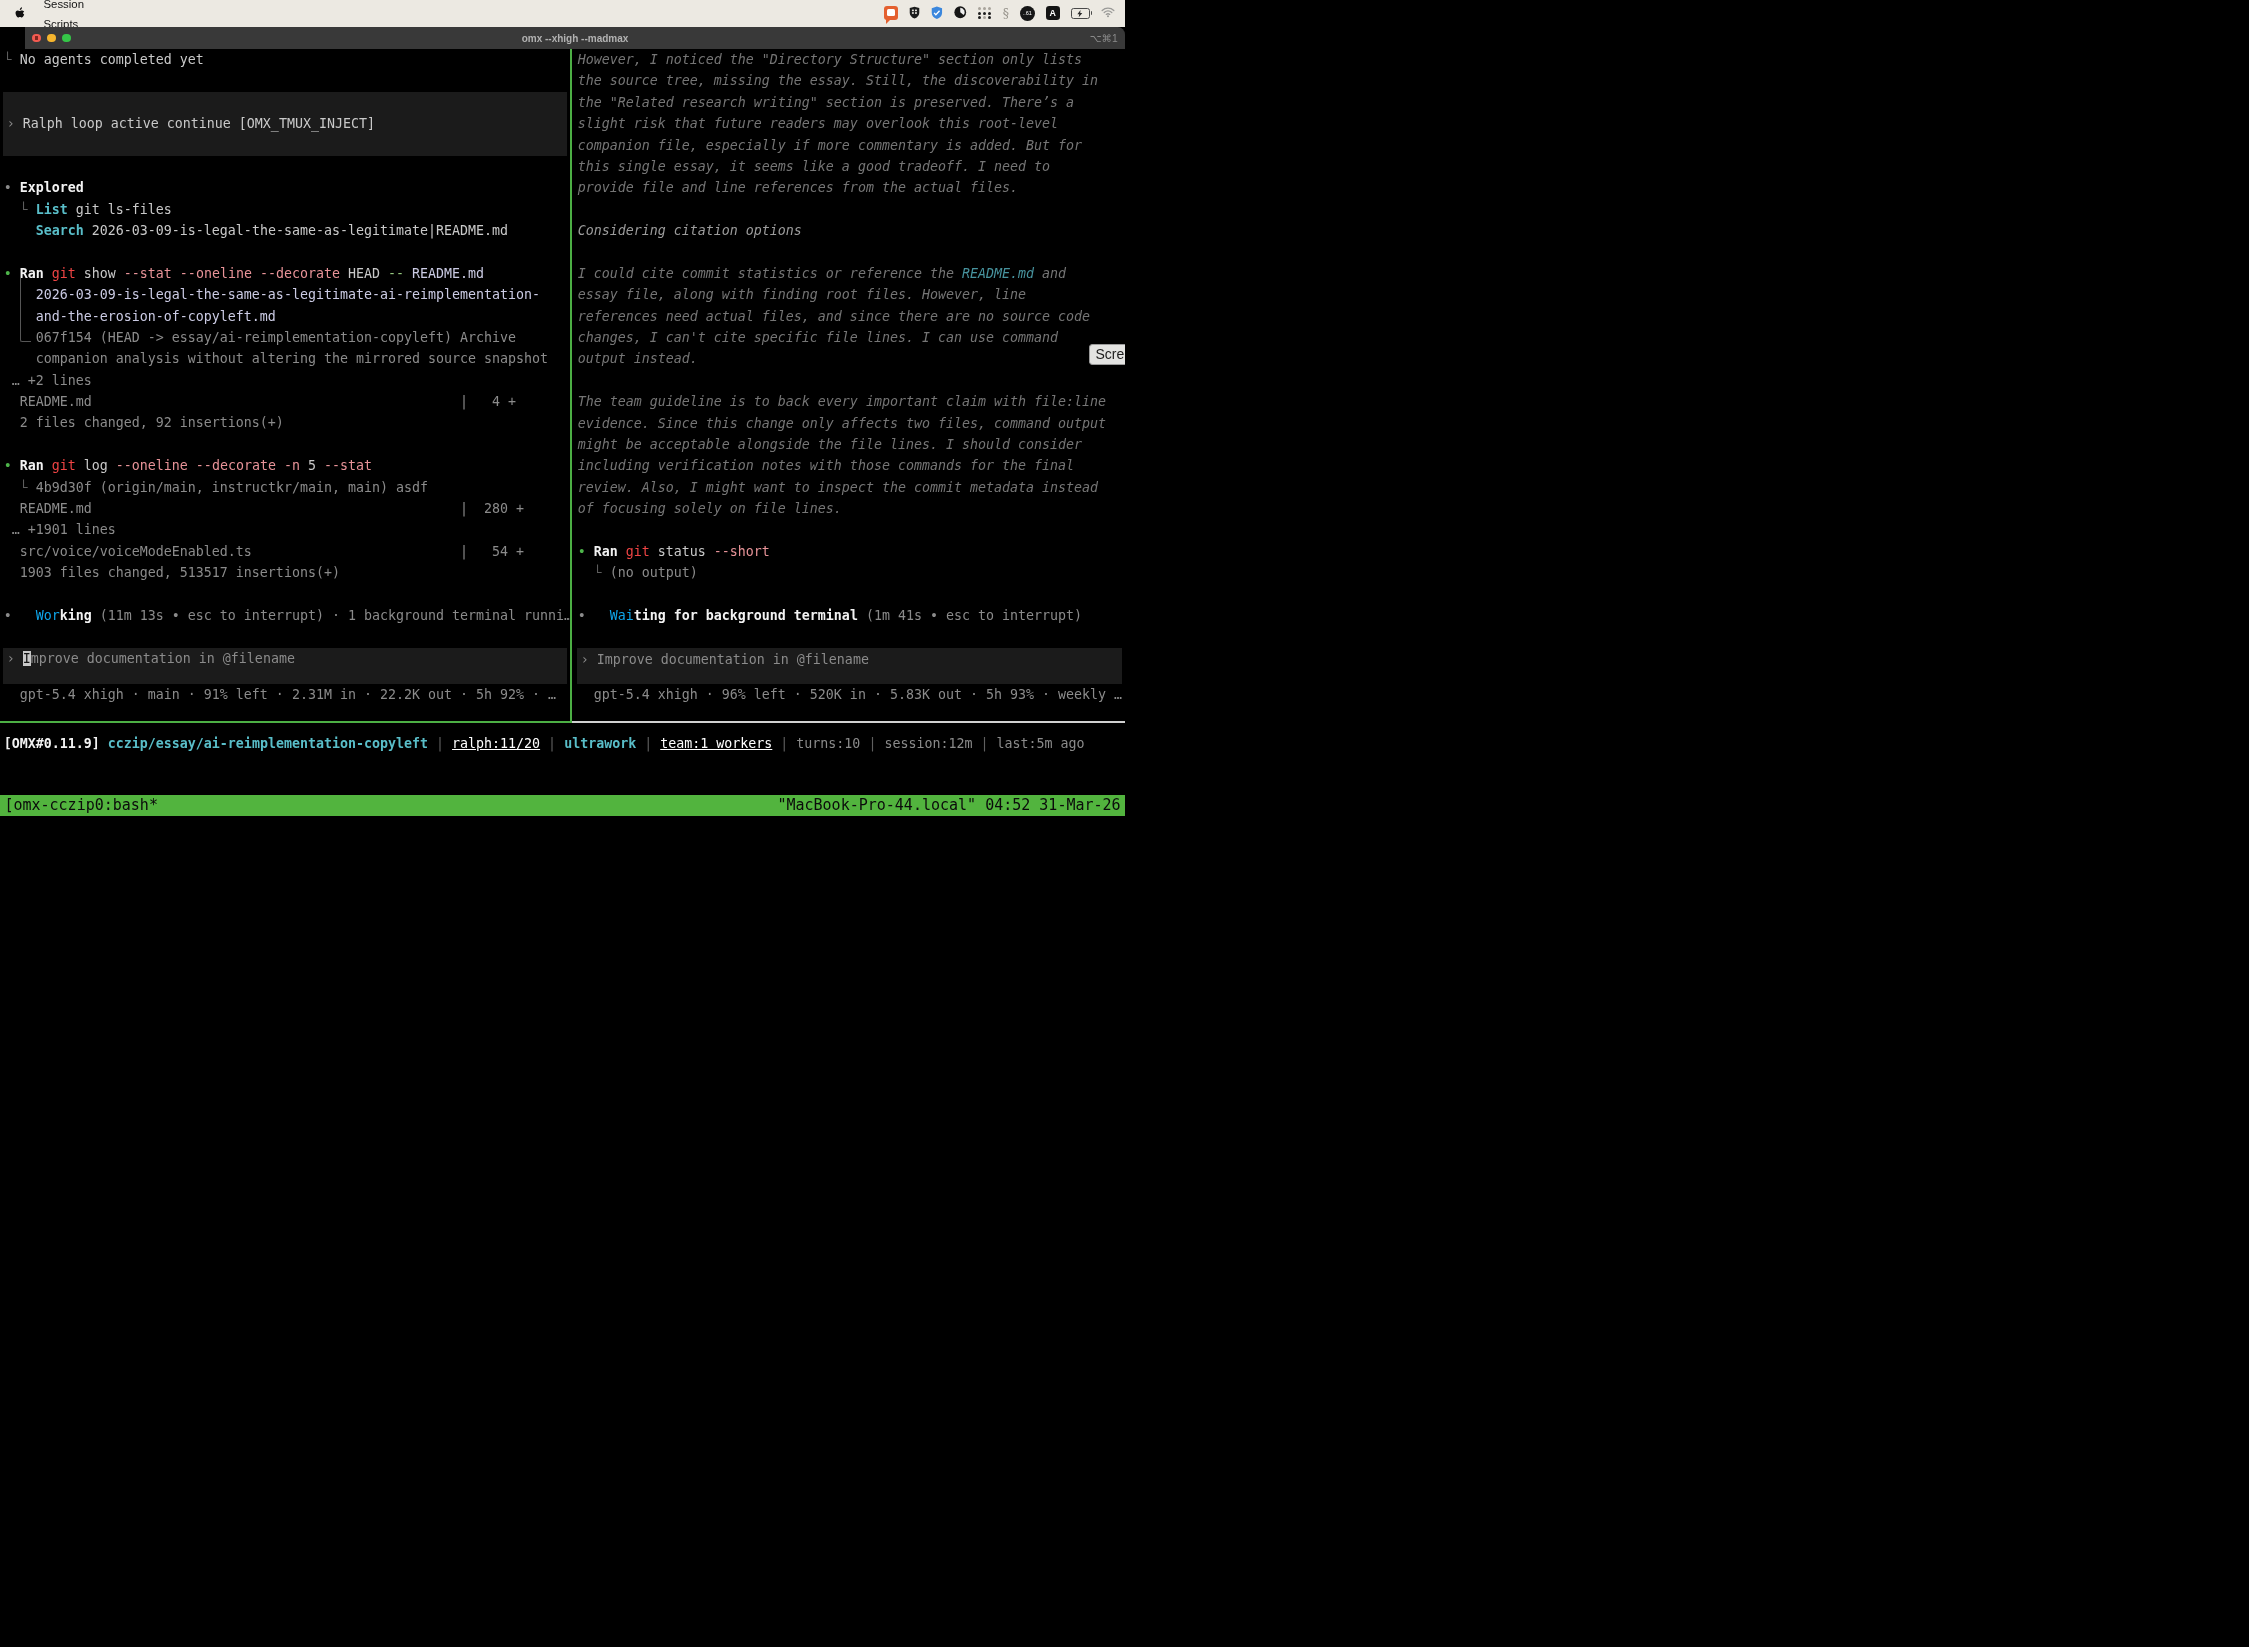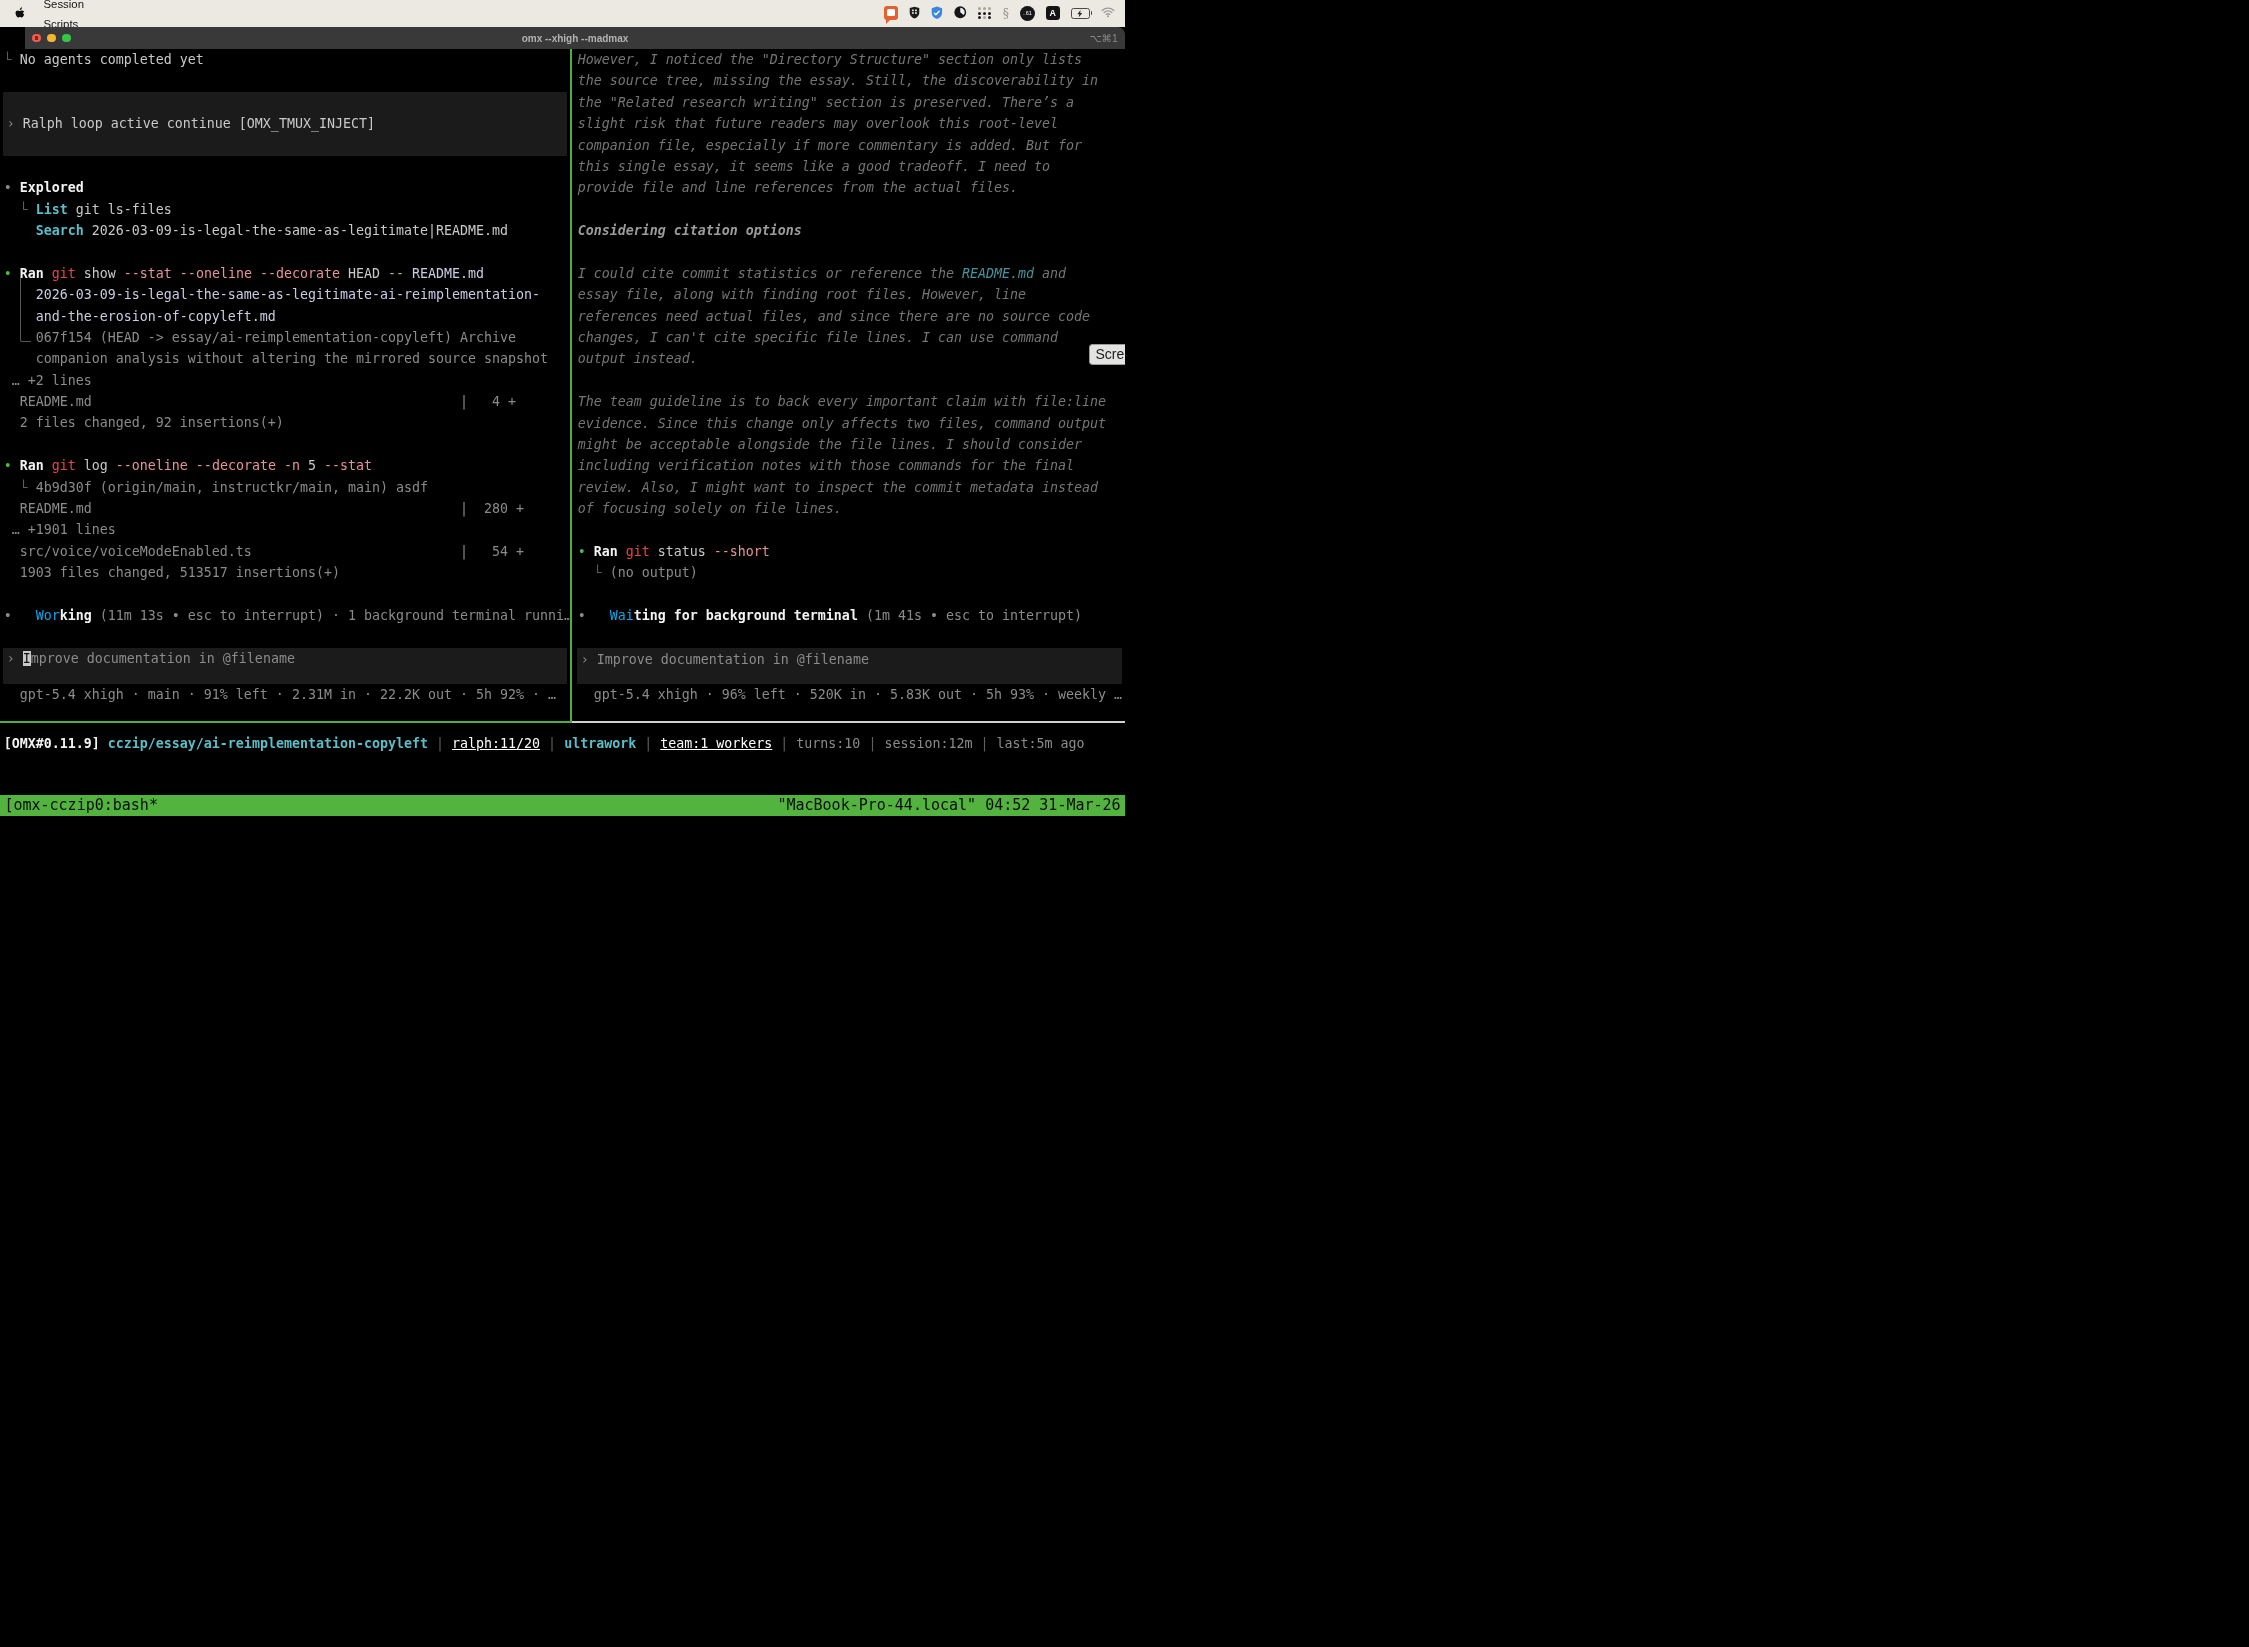--- a/index.html
+++ b/index.html
@@ -63,7 +63,7 @@
   .t-lav{color:#cbcbe4;}
   .t-it{color:#757575;font-style:italic;}
   .t-itc{color:#47939e;font-style:italic;}
-  .t-ith{color:#9c9c9c;font-style:italic;font-weight:bold;}
+  .t-ith{color:#9c9c9c;font-style:italic;font-weight:normal;}
   .t-dk{color:#0ea5e9;margin-left:16px;}
   .t-cur{background:#c9c9c9;color:#141414;}
 </style>

